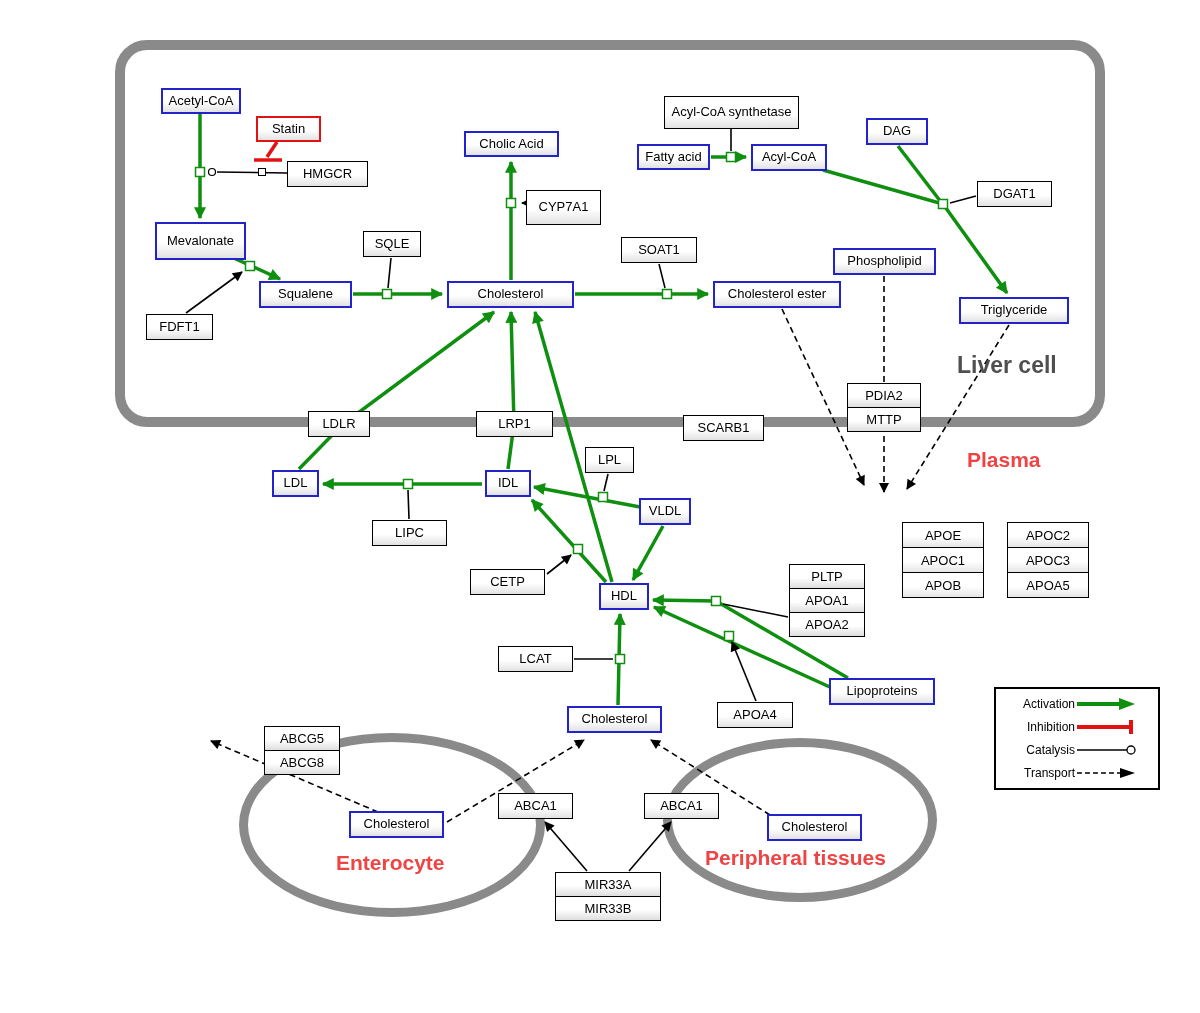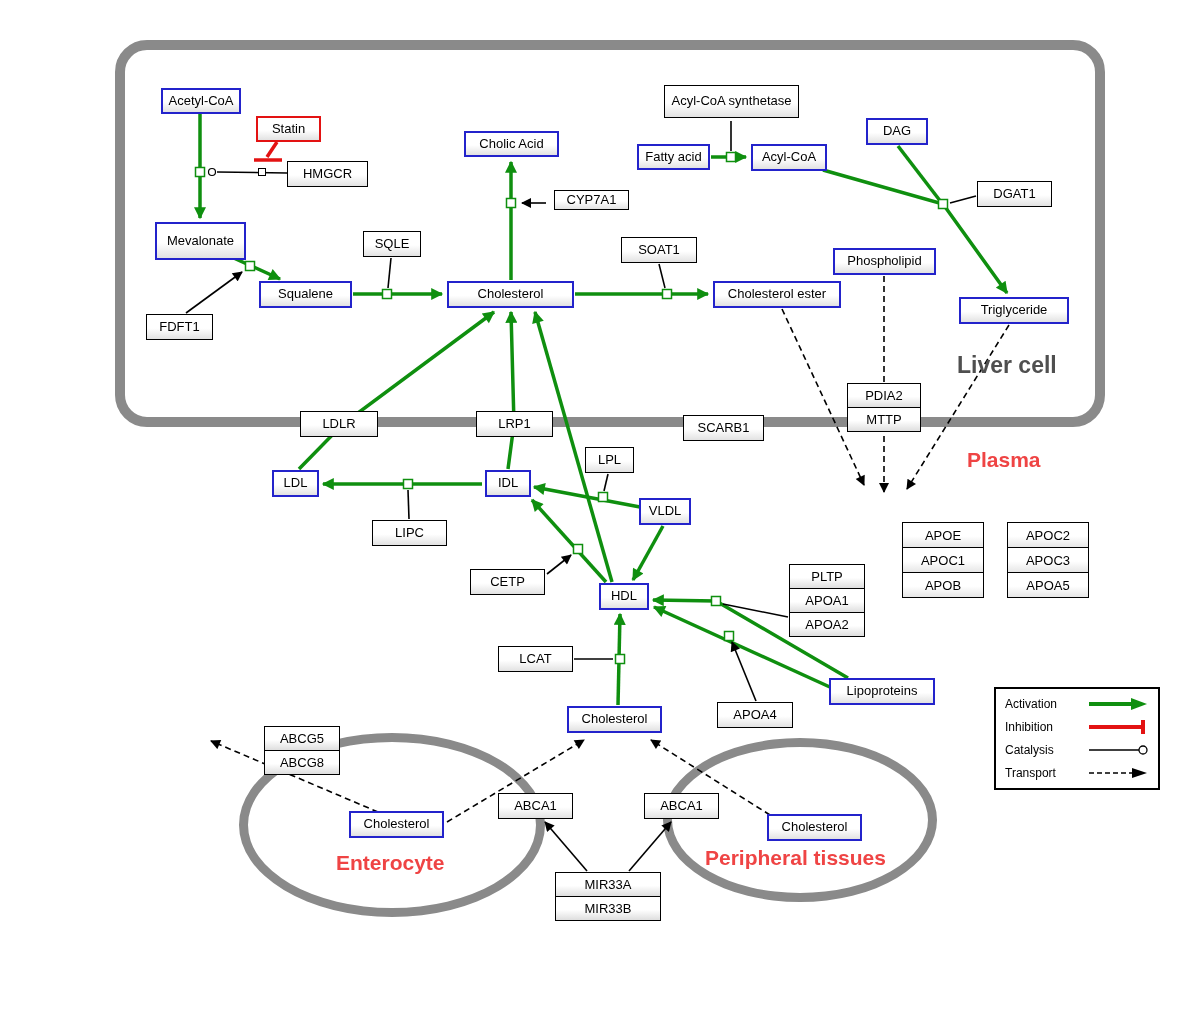--- a/index.html
+++ b/index.html
@@ -179,7 +179,7 @@
   <div class="node" style="left:363px;top:231px;width:58px;height:26px">SQLE</div>
   <div class="node" style="left:554px;top:190px;width:75px;height:20px">CYP7A1</div>
   <div class="node" style="left:621px;top:237px;width:76px;height:26px">SOAT1</div>
-  <div class="node" style="left:664px;top:85px;width:135px;height:33px">Acyl-CoA synthetase</div>
+  <div class="node" style="left:664px;top:96px;width:135px;height:33px">Acyl-CoA synthetase</div>
   <div class="node" style="left:977px;top:181px;width:75px;height:26px">DGAT1</div>
   <div class="node" style="left:300px;top:411px;width:78px;height:26px">LDLR</div>
   <div class="node" style="left:476px;top:411px;width:77px;height:26px">LRP1</div>

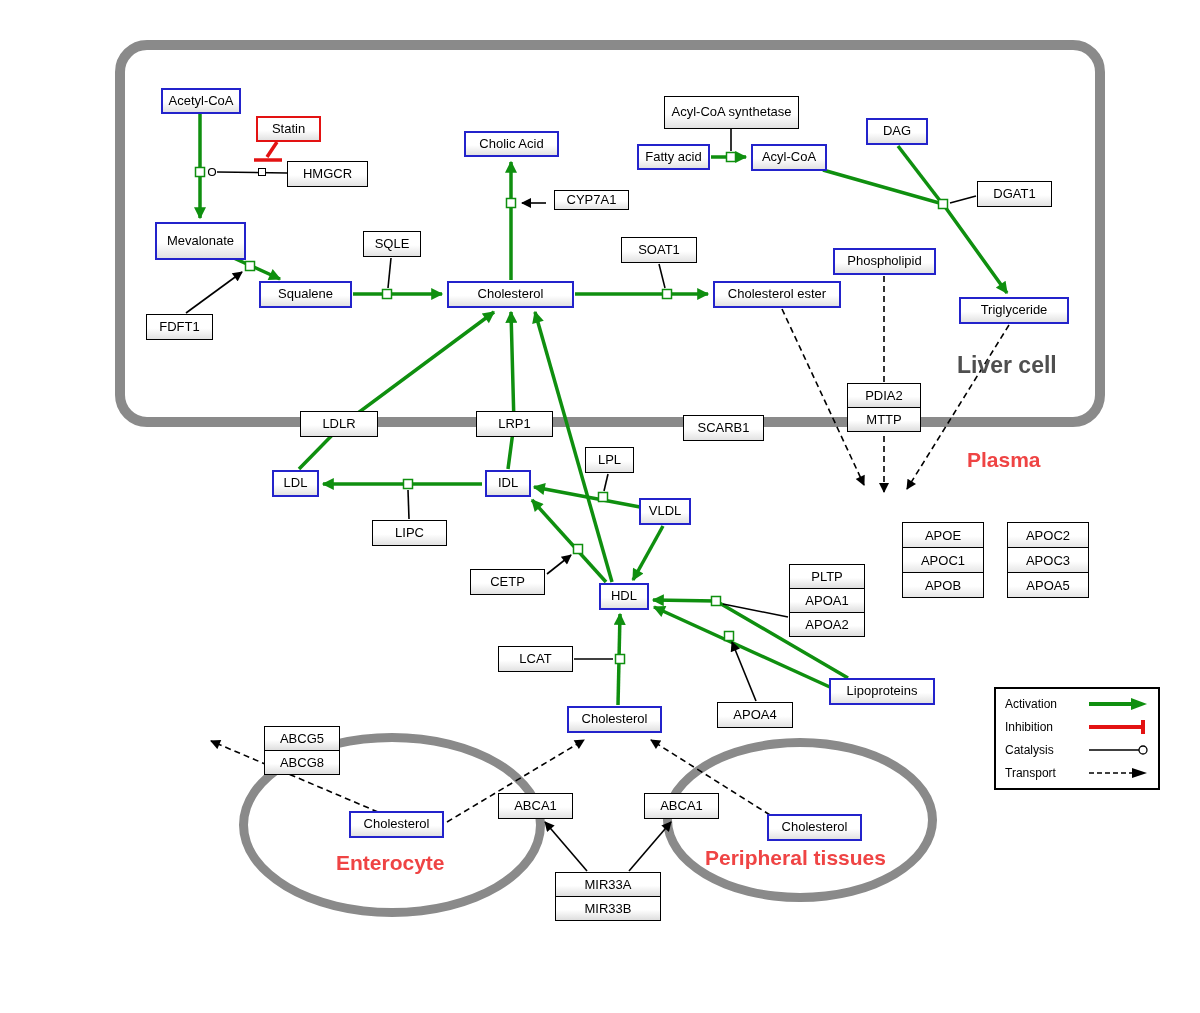--- a/index.html
+++ b/index.html
@@ -177,7 +177,7 @@
   <div class="node" style="left:287px;top:161px;width:81px;height:26px">HMGCR</div>
   <div class="node" style="left:146px;top:314px;width:67px;height:26px">FDFT1</div>
   <div class="node" style="left:363px;top:231px;width:58px;height:26px">SQLE</div>
-  <div class="node" style="left:554px;top:190px;width:75px;height:20px">CYP7A1</div>
+  <div class="node" style="left:526px;top:190px;width:75px;height:35px">CYP7A1</div>
   <div class="node" style="left:621px;top:237px;width:76px;height:26px">SOAT1</div>
   <div class="node" style="left:664px;top:96px;width:135px;height:33px">Acyl-CoA synthetase</div>
   <div class="node" style="left:977px;top:181px;width:75px;height:26px">DGAT1</div>

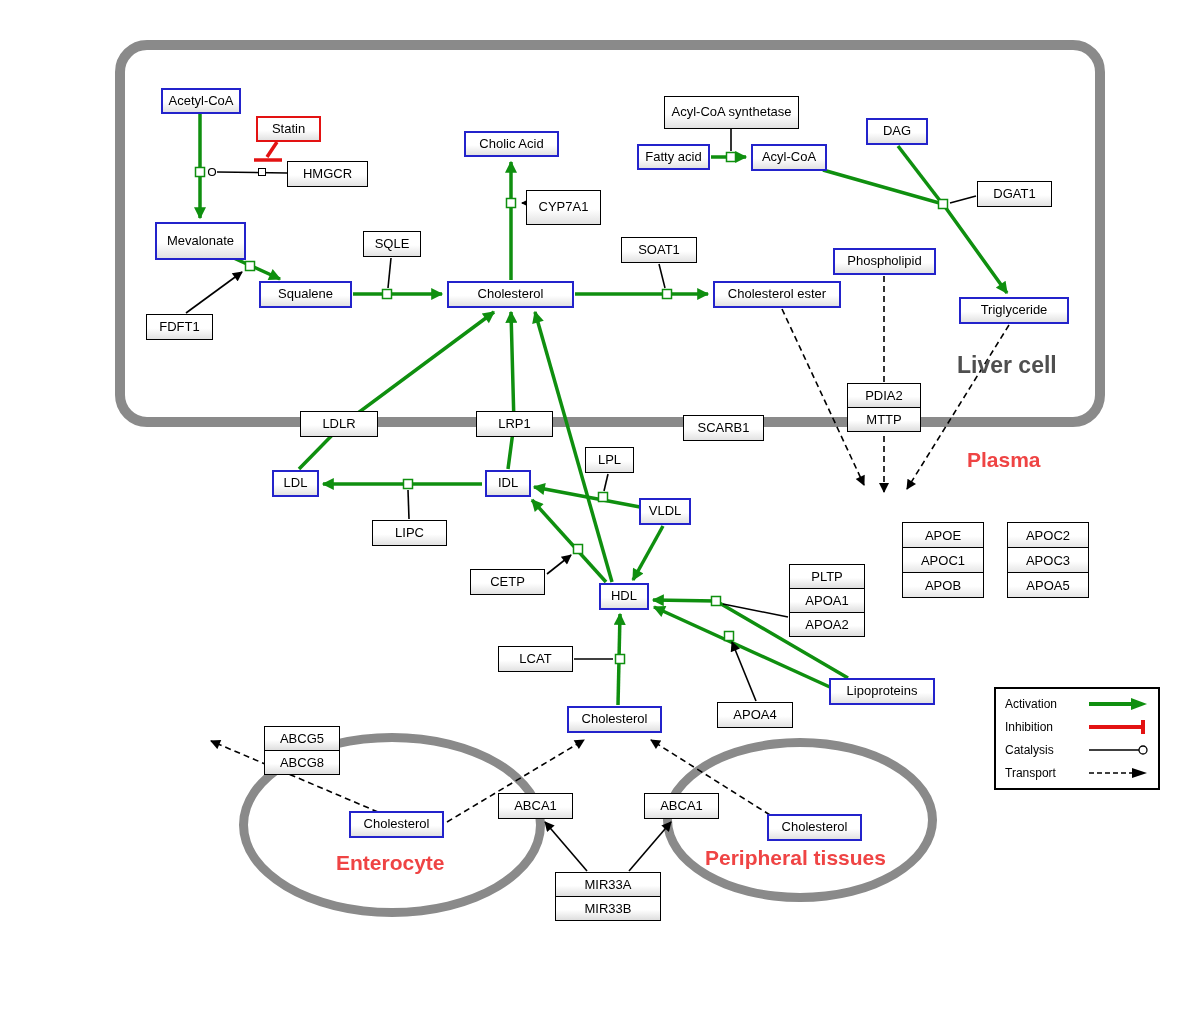--- a/index.html
+++ b/index.html
@@ -181,7 +181,7 @@
   <div class="node" style="left:621px;top:237px;width:76px;height:26px">SOAT1</div>
   <div class="node" style="left:664px;top:96px;width:135px;height:33px">Acyl-CoA synthetase</div>
   <div class="node" style="left:977px;top:181px;width:75px;height:26px">DGAT1</div>
-  <div class="node" style="left:300px;top:411px;width:78px;height:26px">LDLR</div>
+  <div class="node" style="left:308px;top:411px;width:62px;height:26px">LDLR</div>
   <div class="node" style="left:476px;top:411px;width:77px;height:26px">LRP1</div>
   <div class="node" style="left:683px;top:415px;width:81px;height:26px">SCARB1</div>
   <div class="node" style="left:372px;top:520px;width:75px;height:26px">LIPC</div>

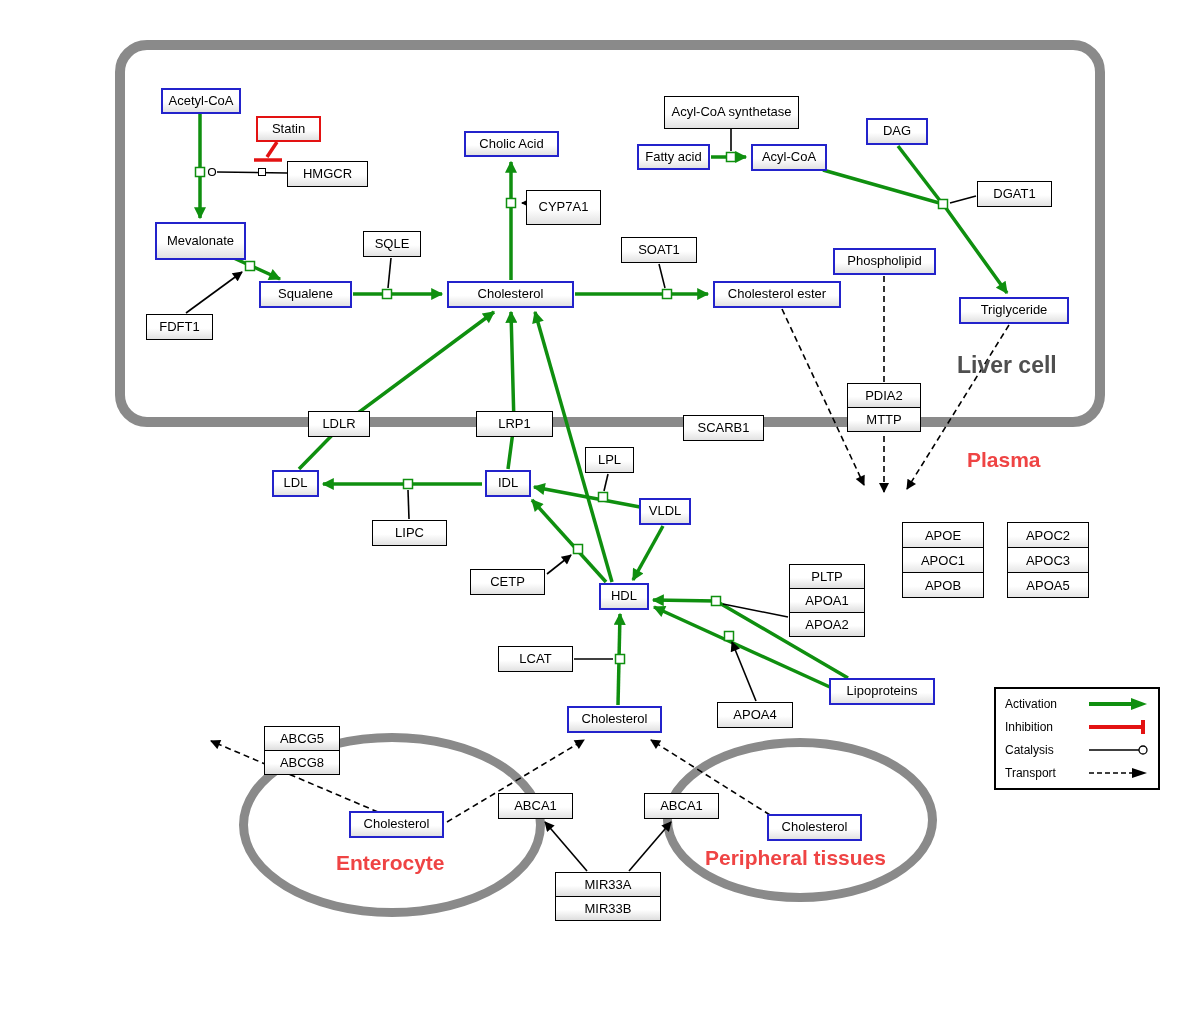--- a/index.html
+++ b/index.html
@@ -51,7 +51,7 @@
   .legend {
     position:absolute; left:994px; top:687px; width:166px; height:103px;
     box-sizing:border-box; border:2px solid #000; background:#fff;
-    padding:7px 9px; display:flex; flex-direction:column; justify-content:space-between;
+    padding:7px 21px; display:flex; flex-direction:column; justify-content:space-between;align-items:flex-end;
   }
   .lrow { display:flex; align-items:center; justify-content:space-between; font-size:12px; color:#000; }
   .lrow svg { flex:0 0 auto; }

